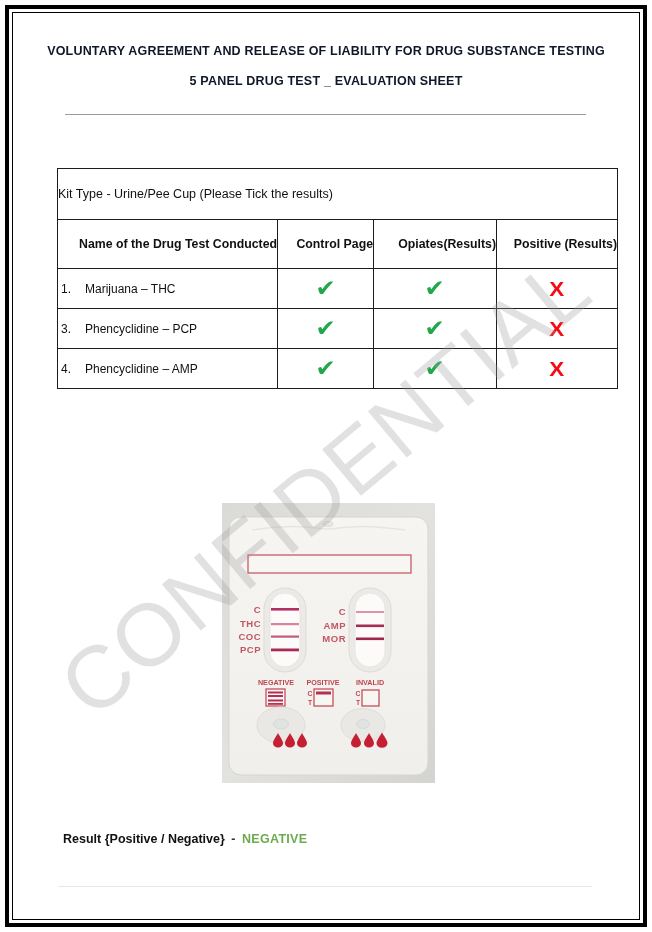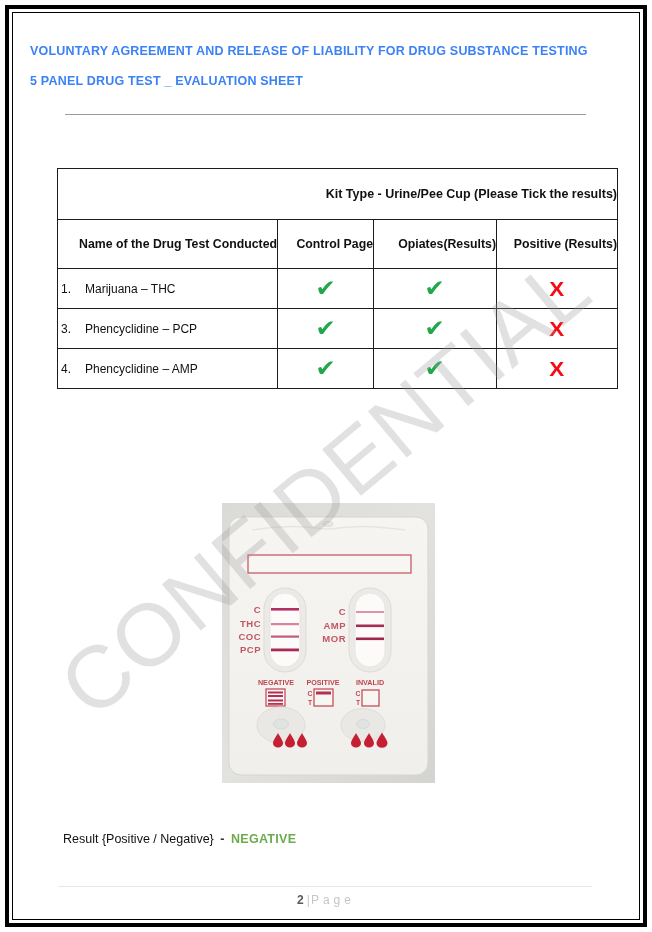--- a/index.html
+++ b/index.html
@@ -8,8 +8,8 @@
   .border-outer{position:absolute;inset:5px;border:4px solid #000;pointer-events:none;}
   .border-inner{position:absolute;inset:12px;border:1.5px solid #000;pointer-events:none;}
 
-  .doc-title{position:absolute;left:30px;right:30px;
-             color:#3b82f6;font-weight:bold;font-size:12.5px;letter-spacing:.2px;}
+  .doc-title{position:absolute;left:30px;right:30px;text-align:center;
+             color:#0f172a;font-weight:bold;font-size:12.5px;letter-spacing:.2px;}
   .t1{top:44px;} .t2{top:74px;}
   .title-rule{position:absolute;top:114px;left:65px;width:521px;height:1px;background:#9a9a9a;}
 

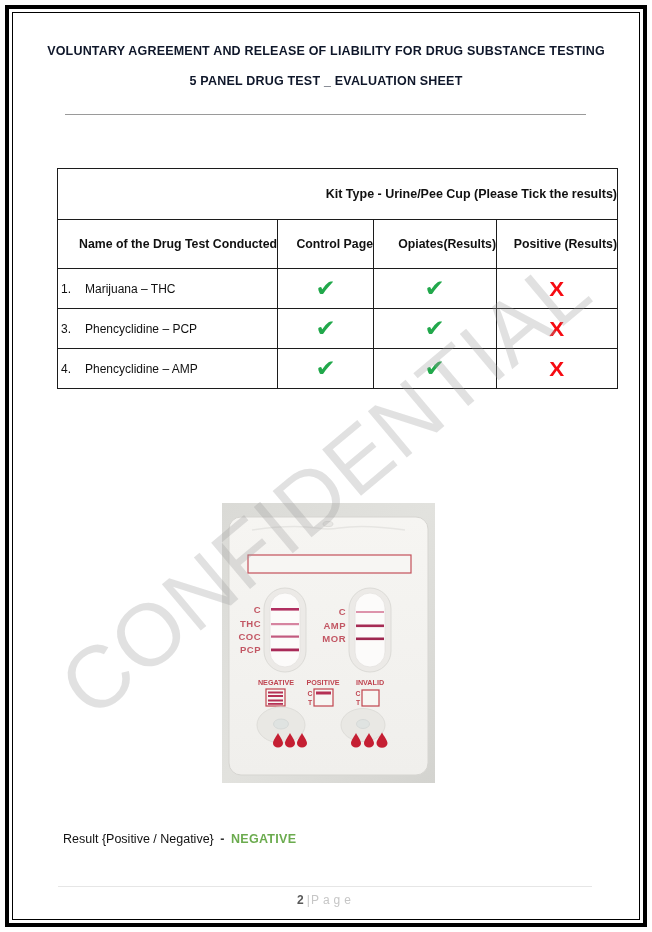--- a/index.html
+++ b/index.html
@@ -16,7 +16,7 @@
   .results-table{position:absolute;left:57px;top:168px;border-collapse:collapse;table-layout:fixed;}
   .results-table td,.results-table th{border:1.2px solid #1c1c1c;padding:0;vertical-align:middle;
              font-family:"Liberation Sans",sans-serif;color:#111;}
-  .kit-row td{height:50px;text-align:right;font-weight:bold;font-size:12.5px;}
+  .kit-row td{height:50px;text-align:left;font-weight:normal;font-size:12.5px;}
   .head-row td{height:48px;text-align:right;font-weight:bold;font-size:12.3px;}
   .data-row td{height:39px;font-size:12px;}
   .name-cell{padding-left:9px;}

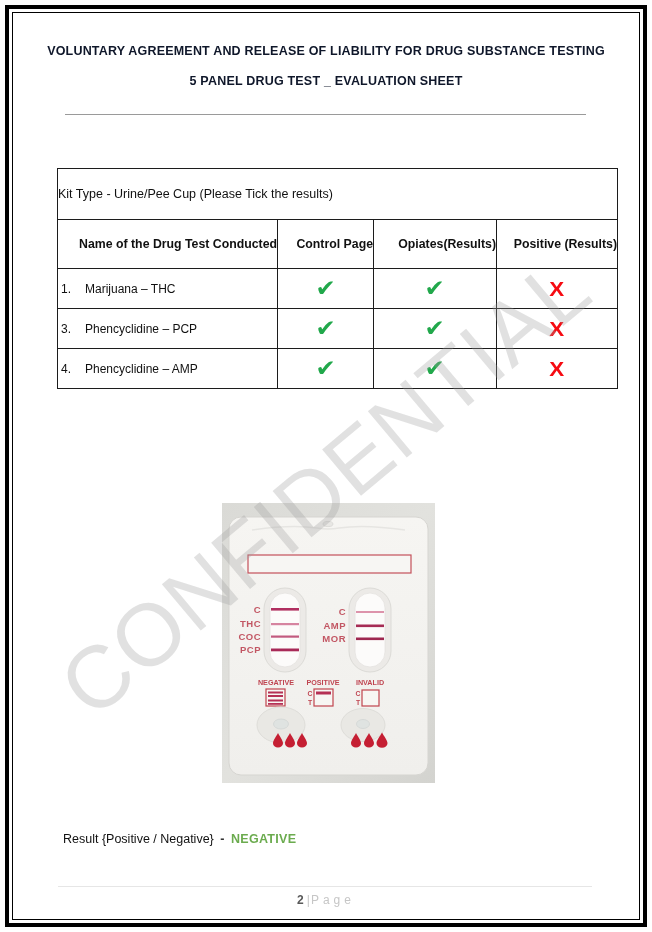--- a/index.html
+++ b/index.html
@@ -33,7 +33,7 @@
 
   .result-line{position:absolute;left:63px;top:832px;font-size:12.5px;color:#111;}
   .result-label,{font-weight:bold;}
-  .result-line .result-label{font-weight:normal;margin-top:19px;}
+  .result-line .result-label{font-weight:bold;margin-top:19px;}
   .result-line .result-sep{font-weight:bold;color:#333;padding:0 3px;}
   .result-line .result-value{font-weight:bold;color:#6bab4e;letter-spacing:.3px;}
 

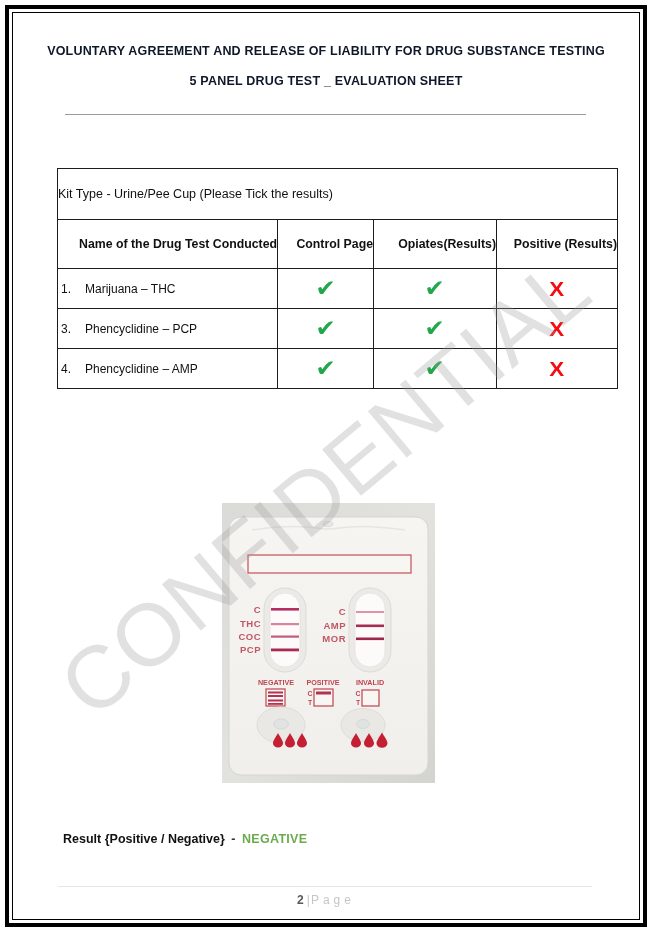--- a/index.html
+++ b/index.html
@@ -183,9 +183,6 @@
   </div>
 
   <div class="footer-rule"></div>
-  <div class="footer">
-    <span class="pg-num">2</span><span class="pg-sep">|</span><span class="pg-word">Page</span>
-  </div>
 </div>
 
 </body></html>

